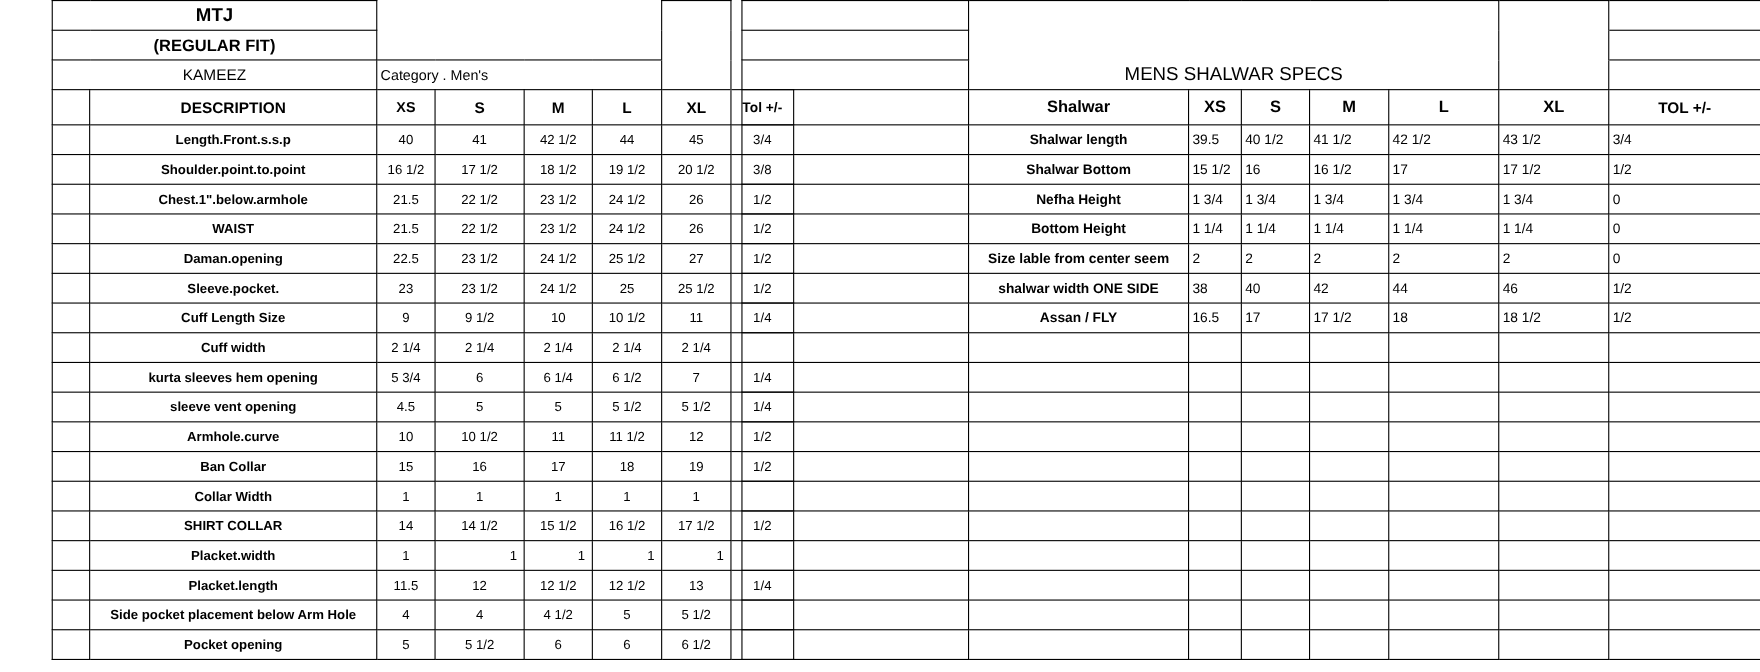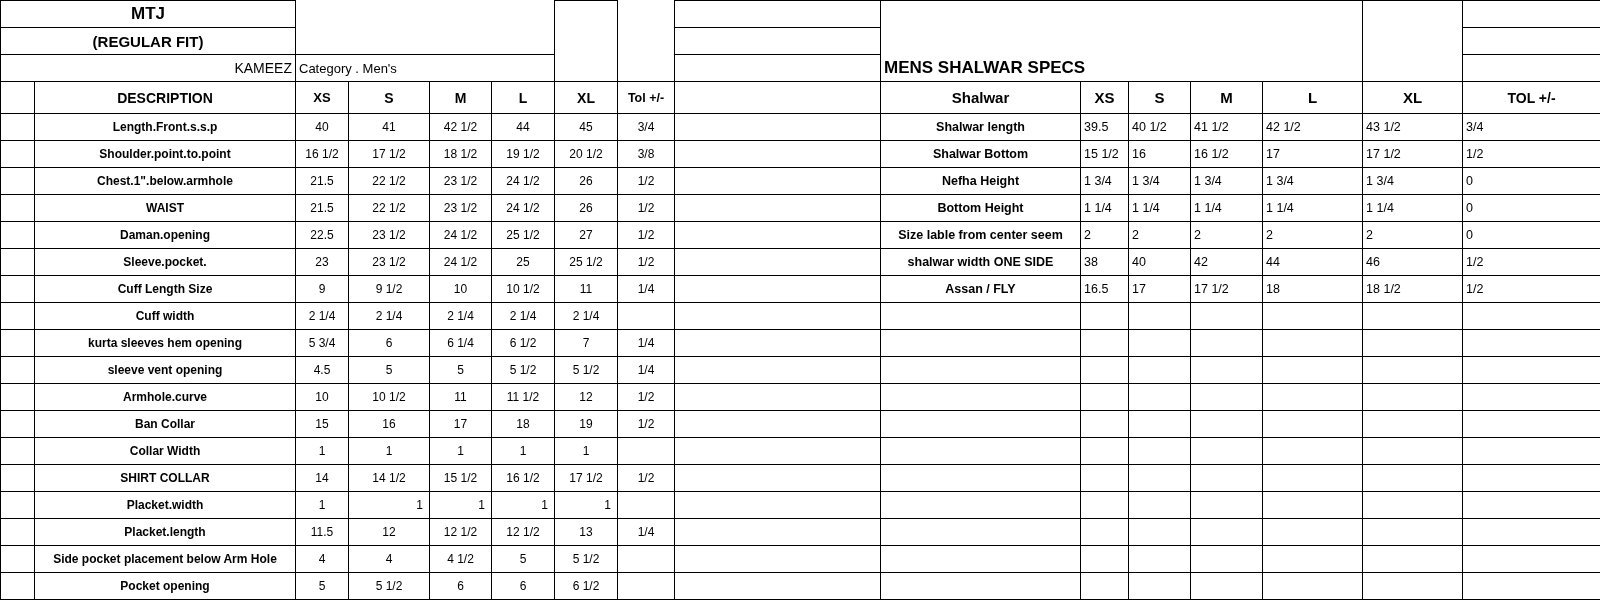--- a/index.html
+++ b/index.html
@@ -46,6 +46,7 @@
   }
   .left-block table.grid {
     width: 674px;
+    margin-left: 47px;
   }
   .title-mtj {
     font-size: 17px;

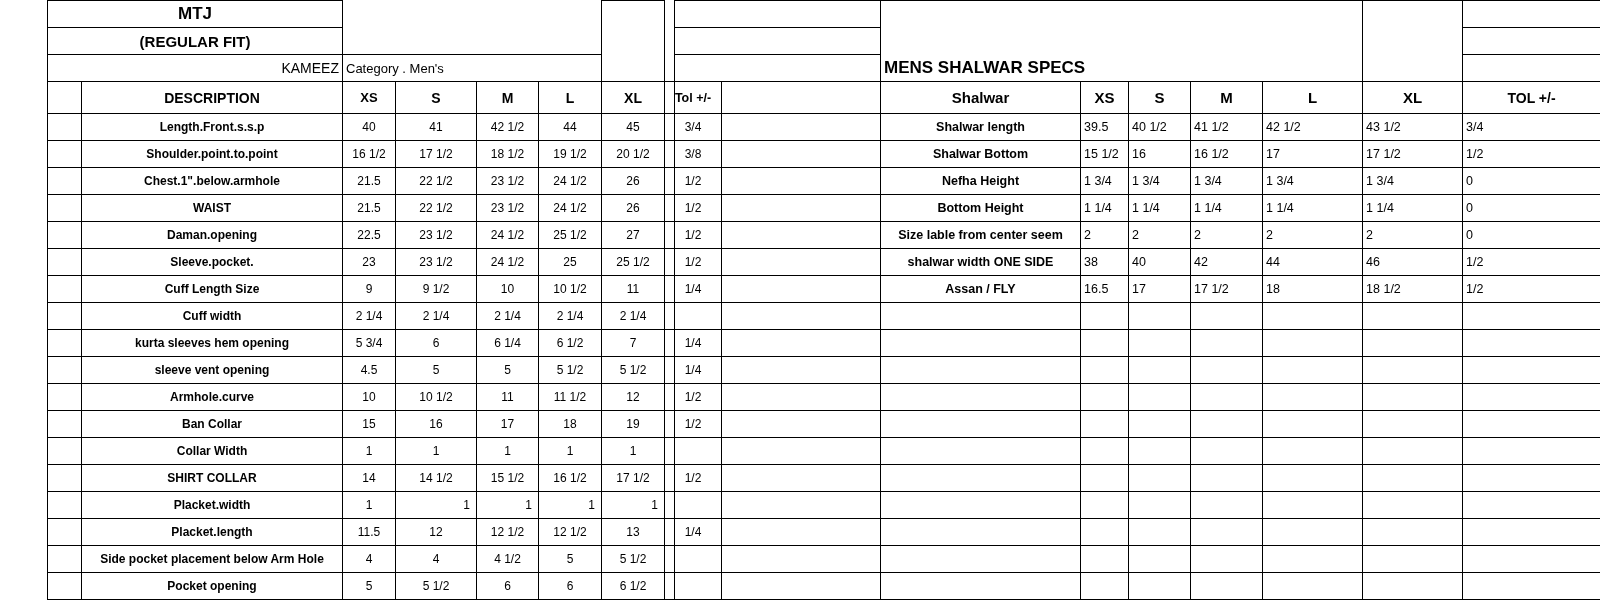--- a/index.html
+++ b/index.html
@@ -35,7 +35,7 @@
   td.noborder {
     border: none !important;
   }
-  .lft { text-align: right; }
+  .lft { text-align: center; }
   .rgt { text-align: right; }
 
   

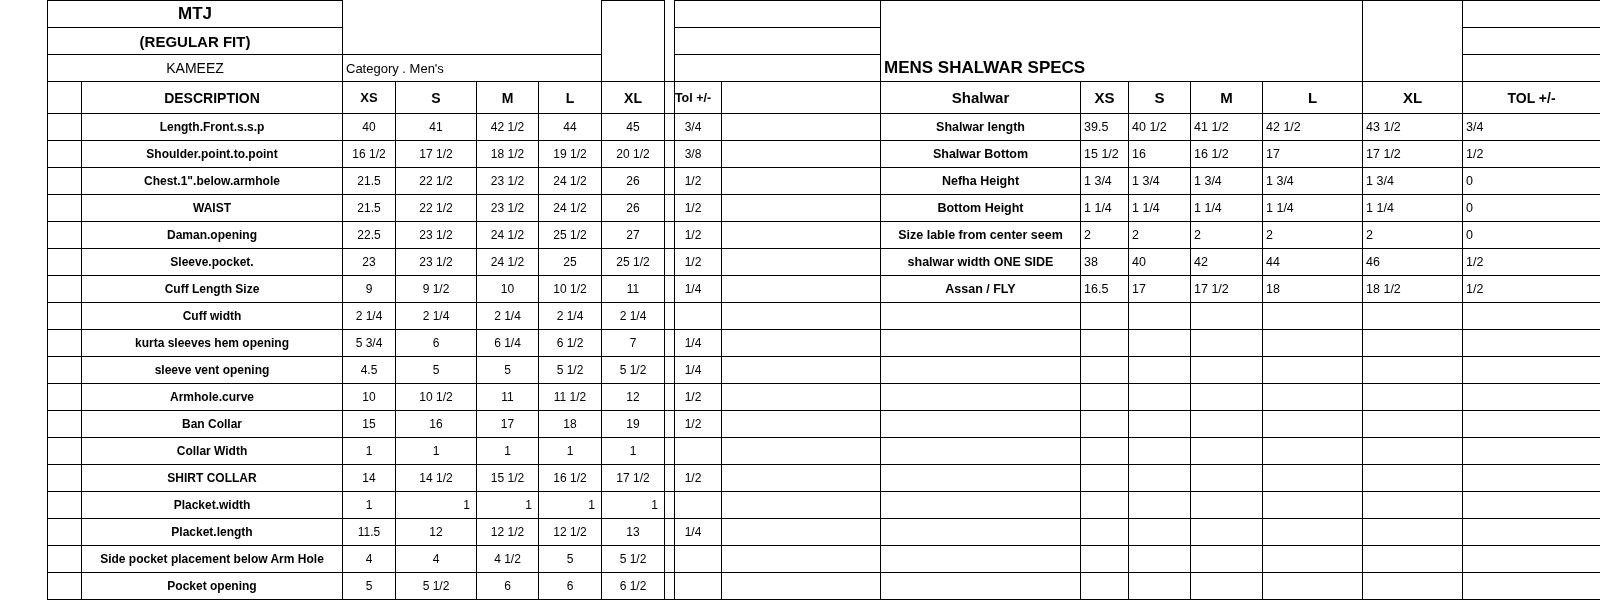--- a/index.html
+++ b/index.html
@@ -103,7 +103,8 @@
   }
   .shalwar-title {
     font-size: 17px;
-    font-weight: bold;
+    font-weight: normal;
+    text-align: center;
   }
   .sh-head {
     font-weight: bold;

